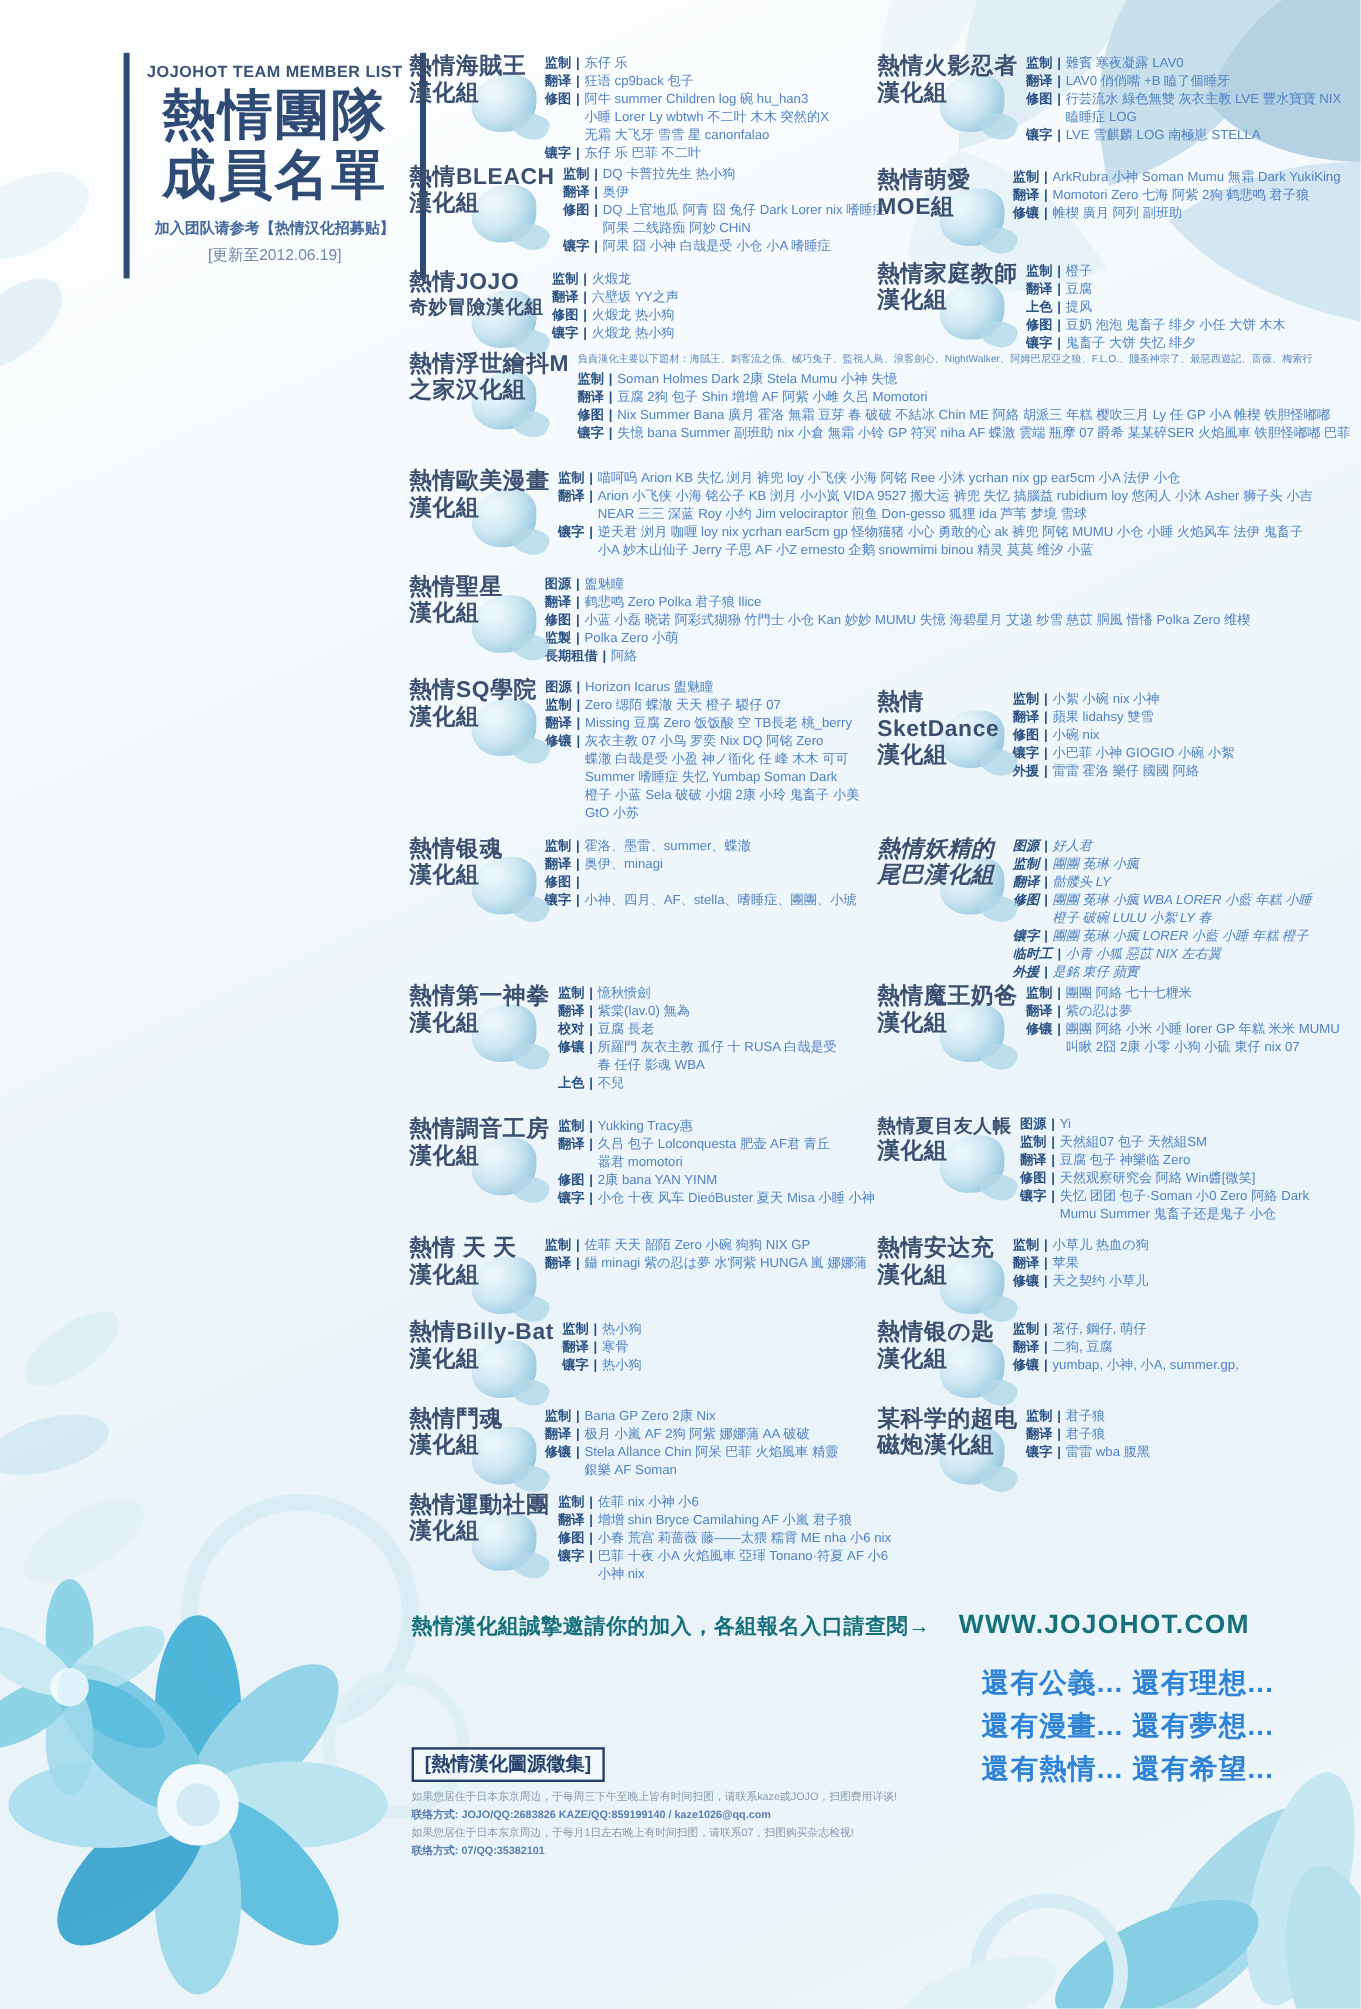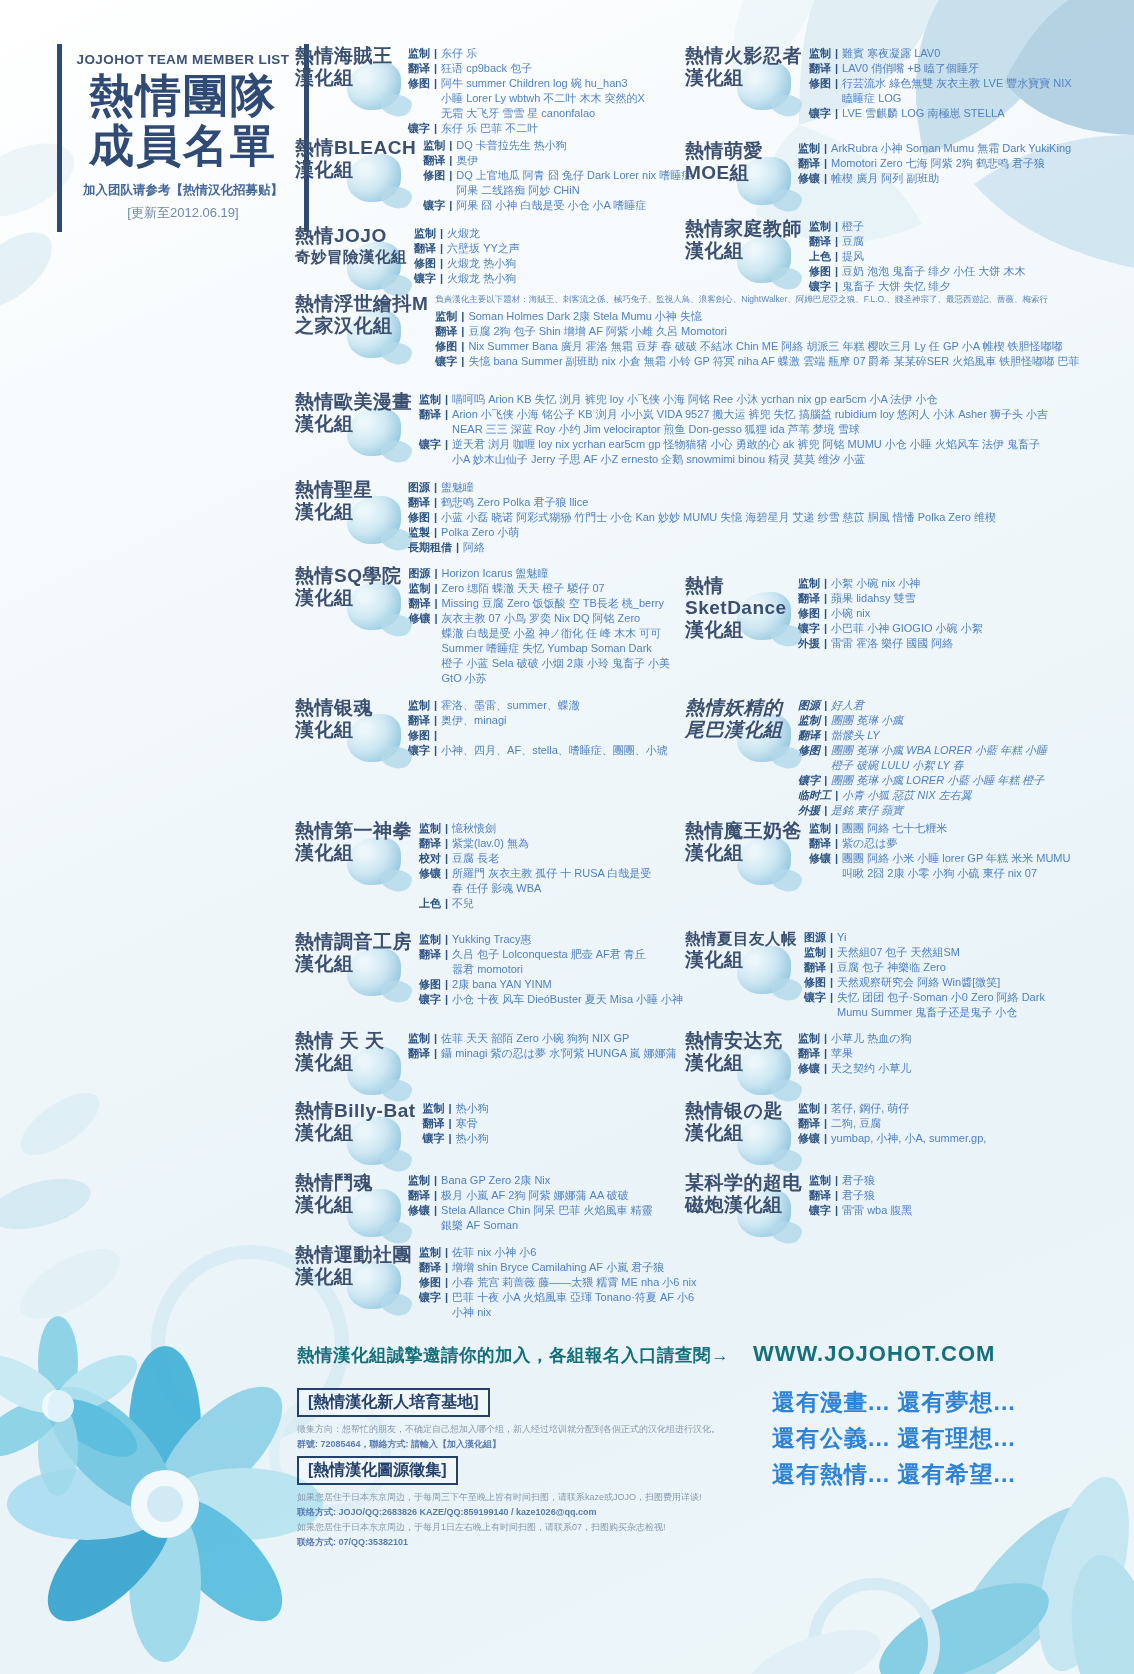--- a/index.html
+++ b/index.html
@@ -7,7 +7,7 @@
   #page{position:relative;width:1134px;height:1674px;overflow:hidden;
         background:linear-gradient(155deg,#ffffff 0%,#f2f8fb 35%,#e9f3f8 70%,#eef6f9 100%);}
   .deco{position:absolute;pointer-events:none;}
-  .content{position:absolute;inset:0;z-index:2;}
+  .content{position:absolute;inset:0;z-index:2;margin-left:46px;}
 
   
   #header{position:absolute;left:57px;top:44px;width:226px;padding:8px 8px 10px;

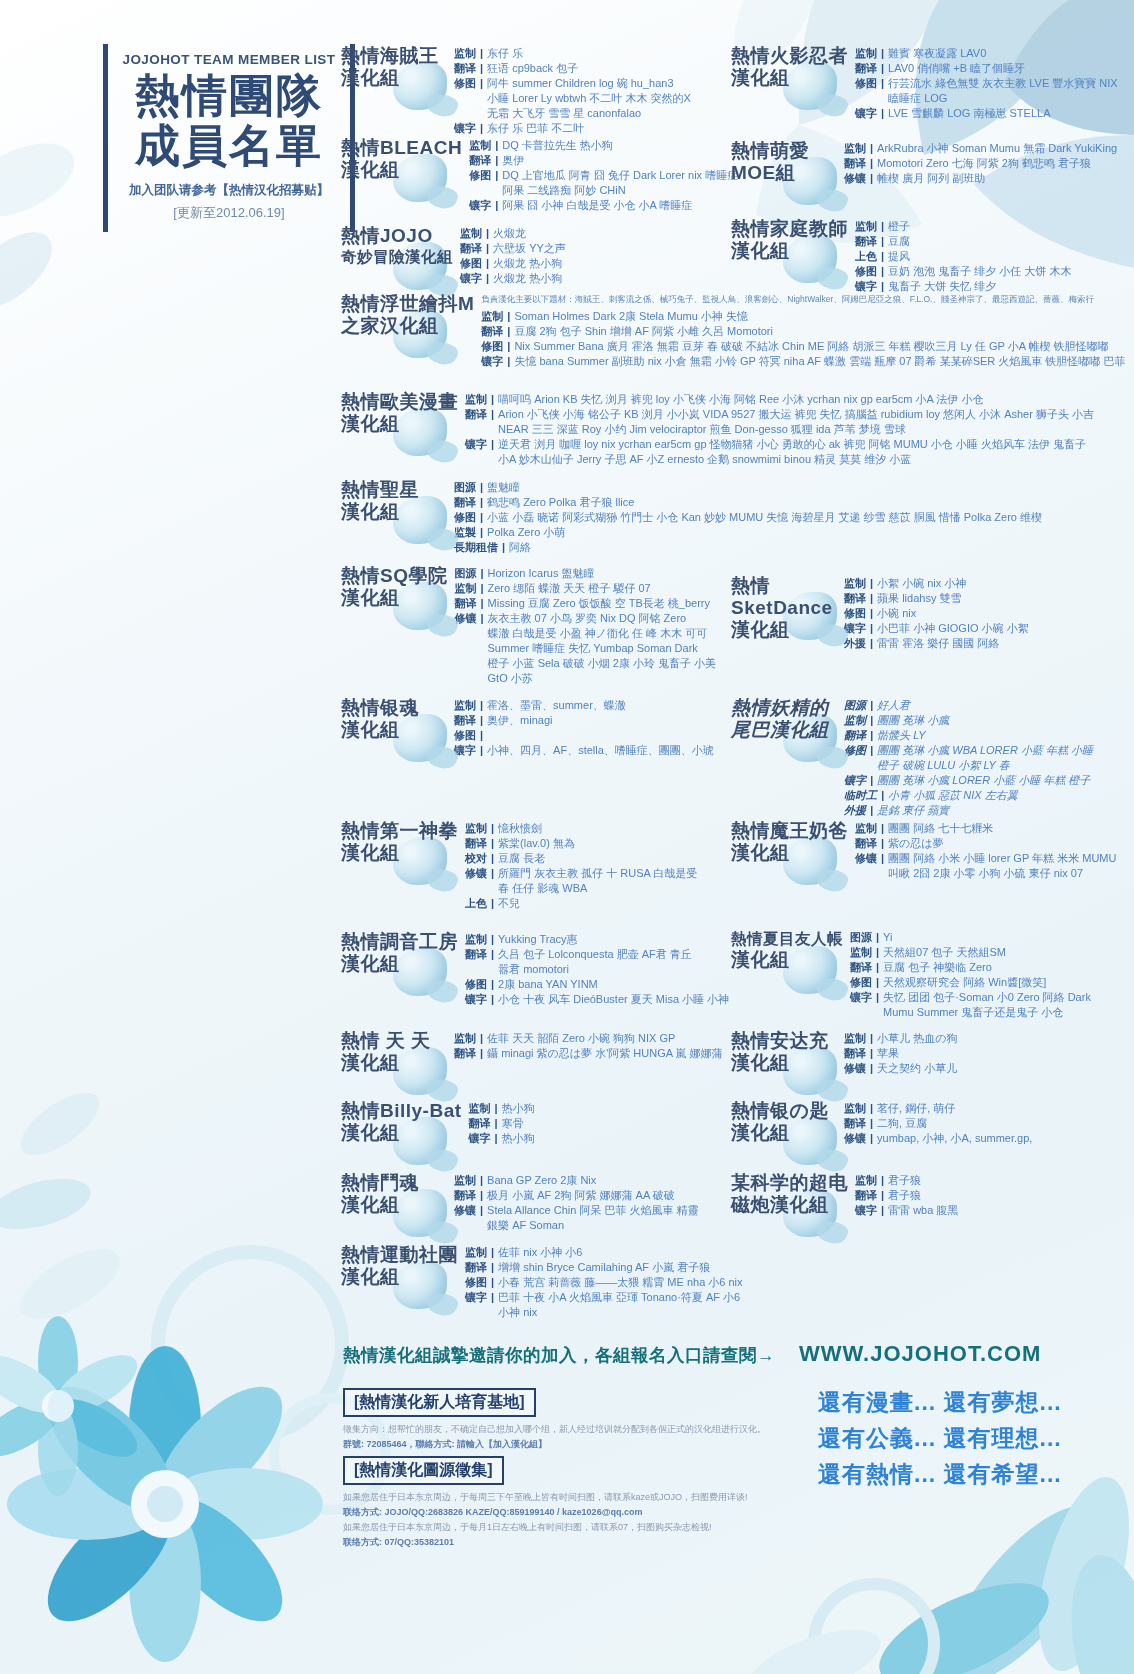--- a/index.html
+++ b/index.html
@@ -838,11 +838,6 @@
       <span class="banner-url">WWW.JOJOHOT.COM</span>
     </div>
 
-    <div id="recruit">
-      <span class="box-title">[熱情漢化新人培育基地]</span>
-      <div class="tiny">徵集方向：想帮忙的朋友，不确定自己想加入哪个组，新人经过培训就分配到各個正式的汉化组进行汉化。</div>
-      <div class="tiny em">群號: 72085464，聯絡方式: 請輸入【加入漢化組】</div>
-    </div>
 
     <div id="scan">
       <span class="box-title">[熱情漢化圖源徵集]</span>

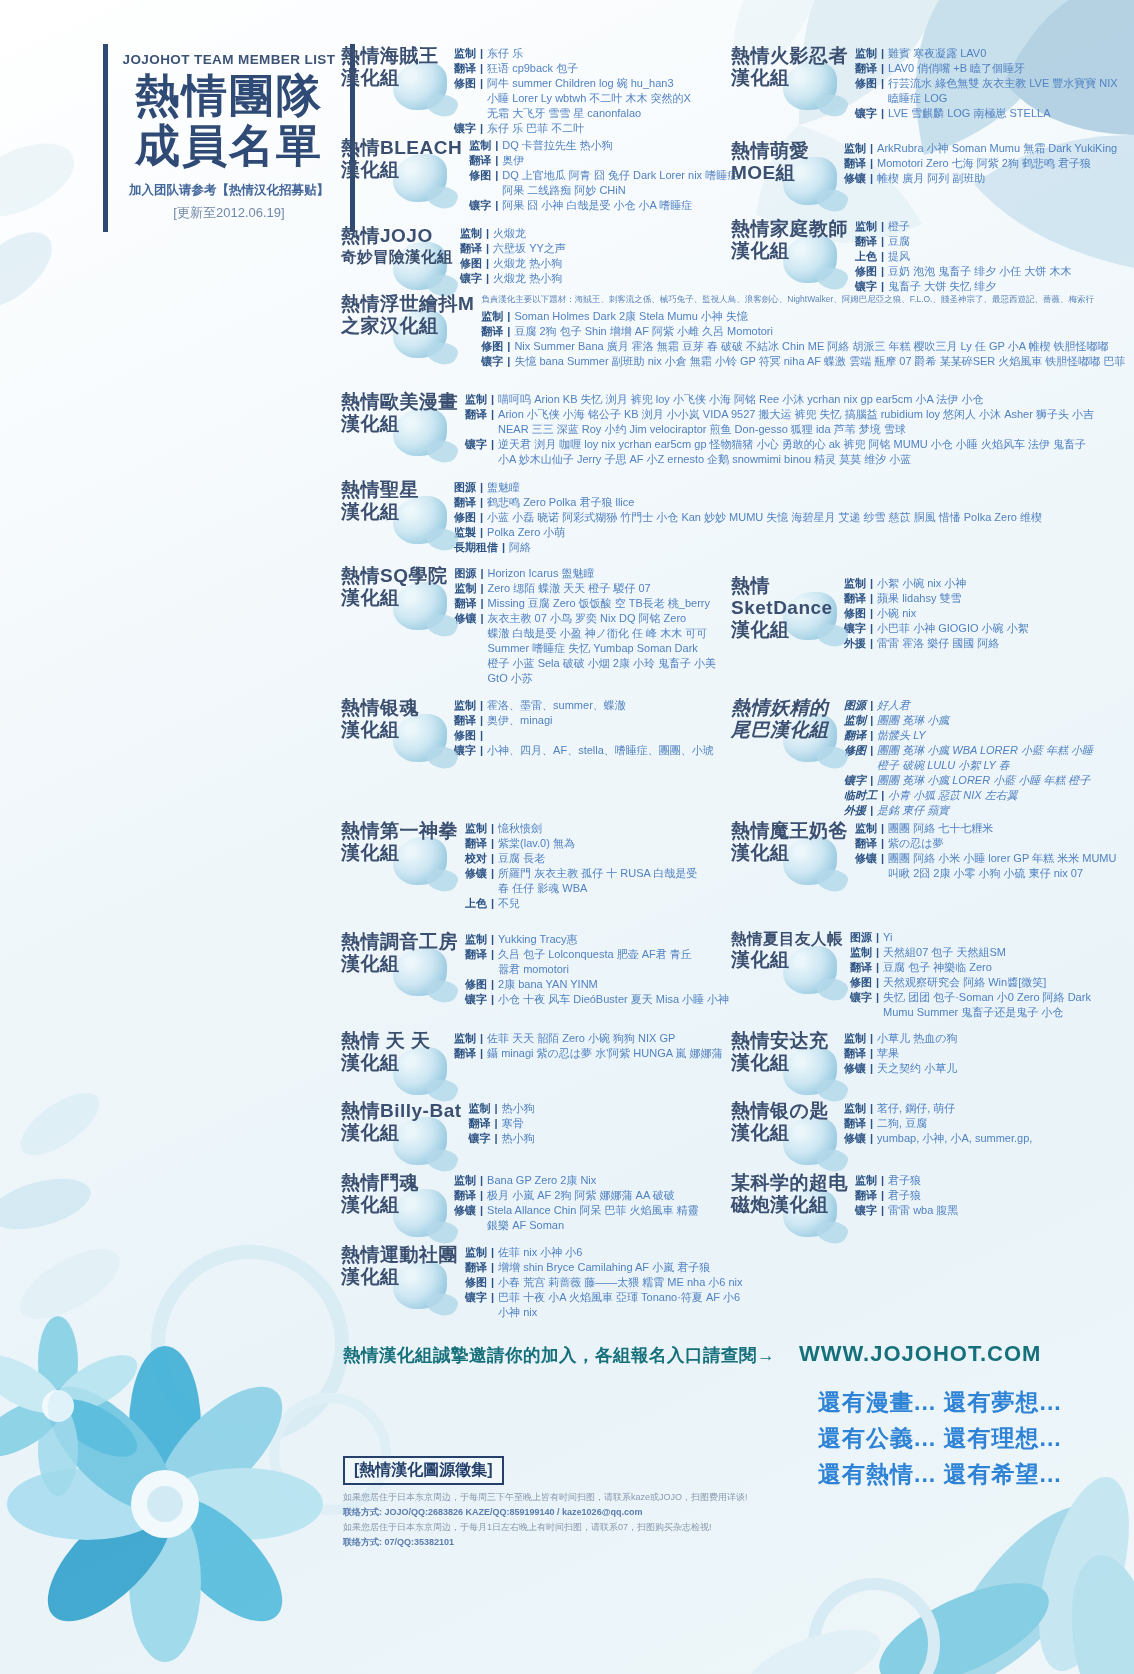--- a/index.html
+++ b/index.html
@@ -848,8 +848,8 @@
     </div>
 
     <div id="slogan">
+      <div class="slogan-line">還有公義... 還有理想...</div>
       <div class="slogan-line">還有漫畫... 還有夢想...</div>
-      <div class="slogan-line">還有公義... 還有理想...</div>
       <div class="slogan-line">還有熱情... 還有希望...</div>
     </div>
   </div>

